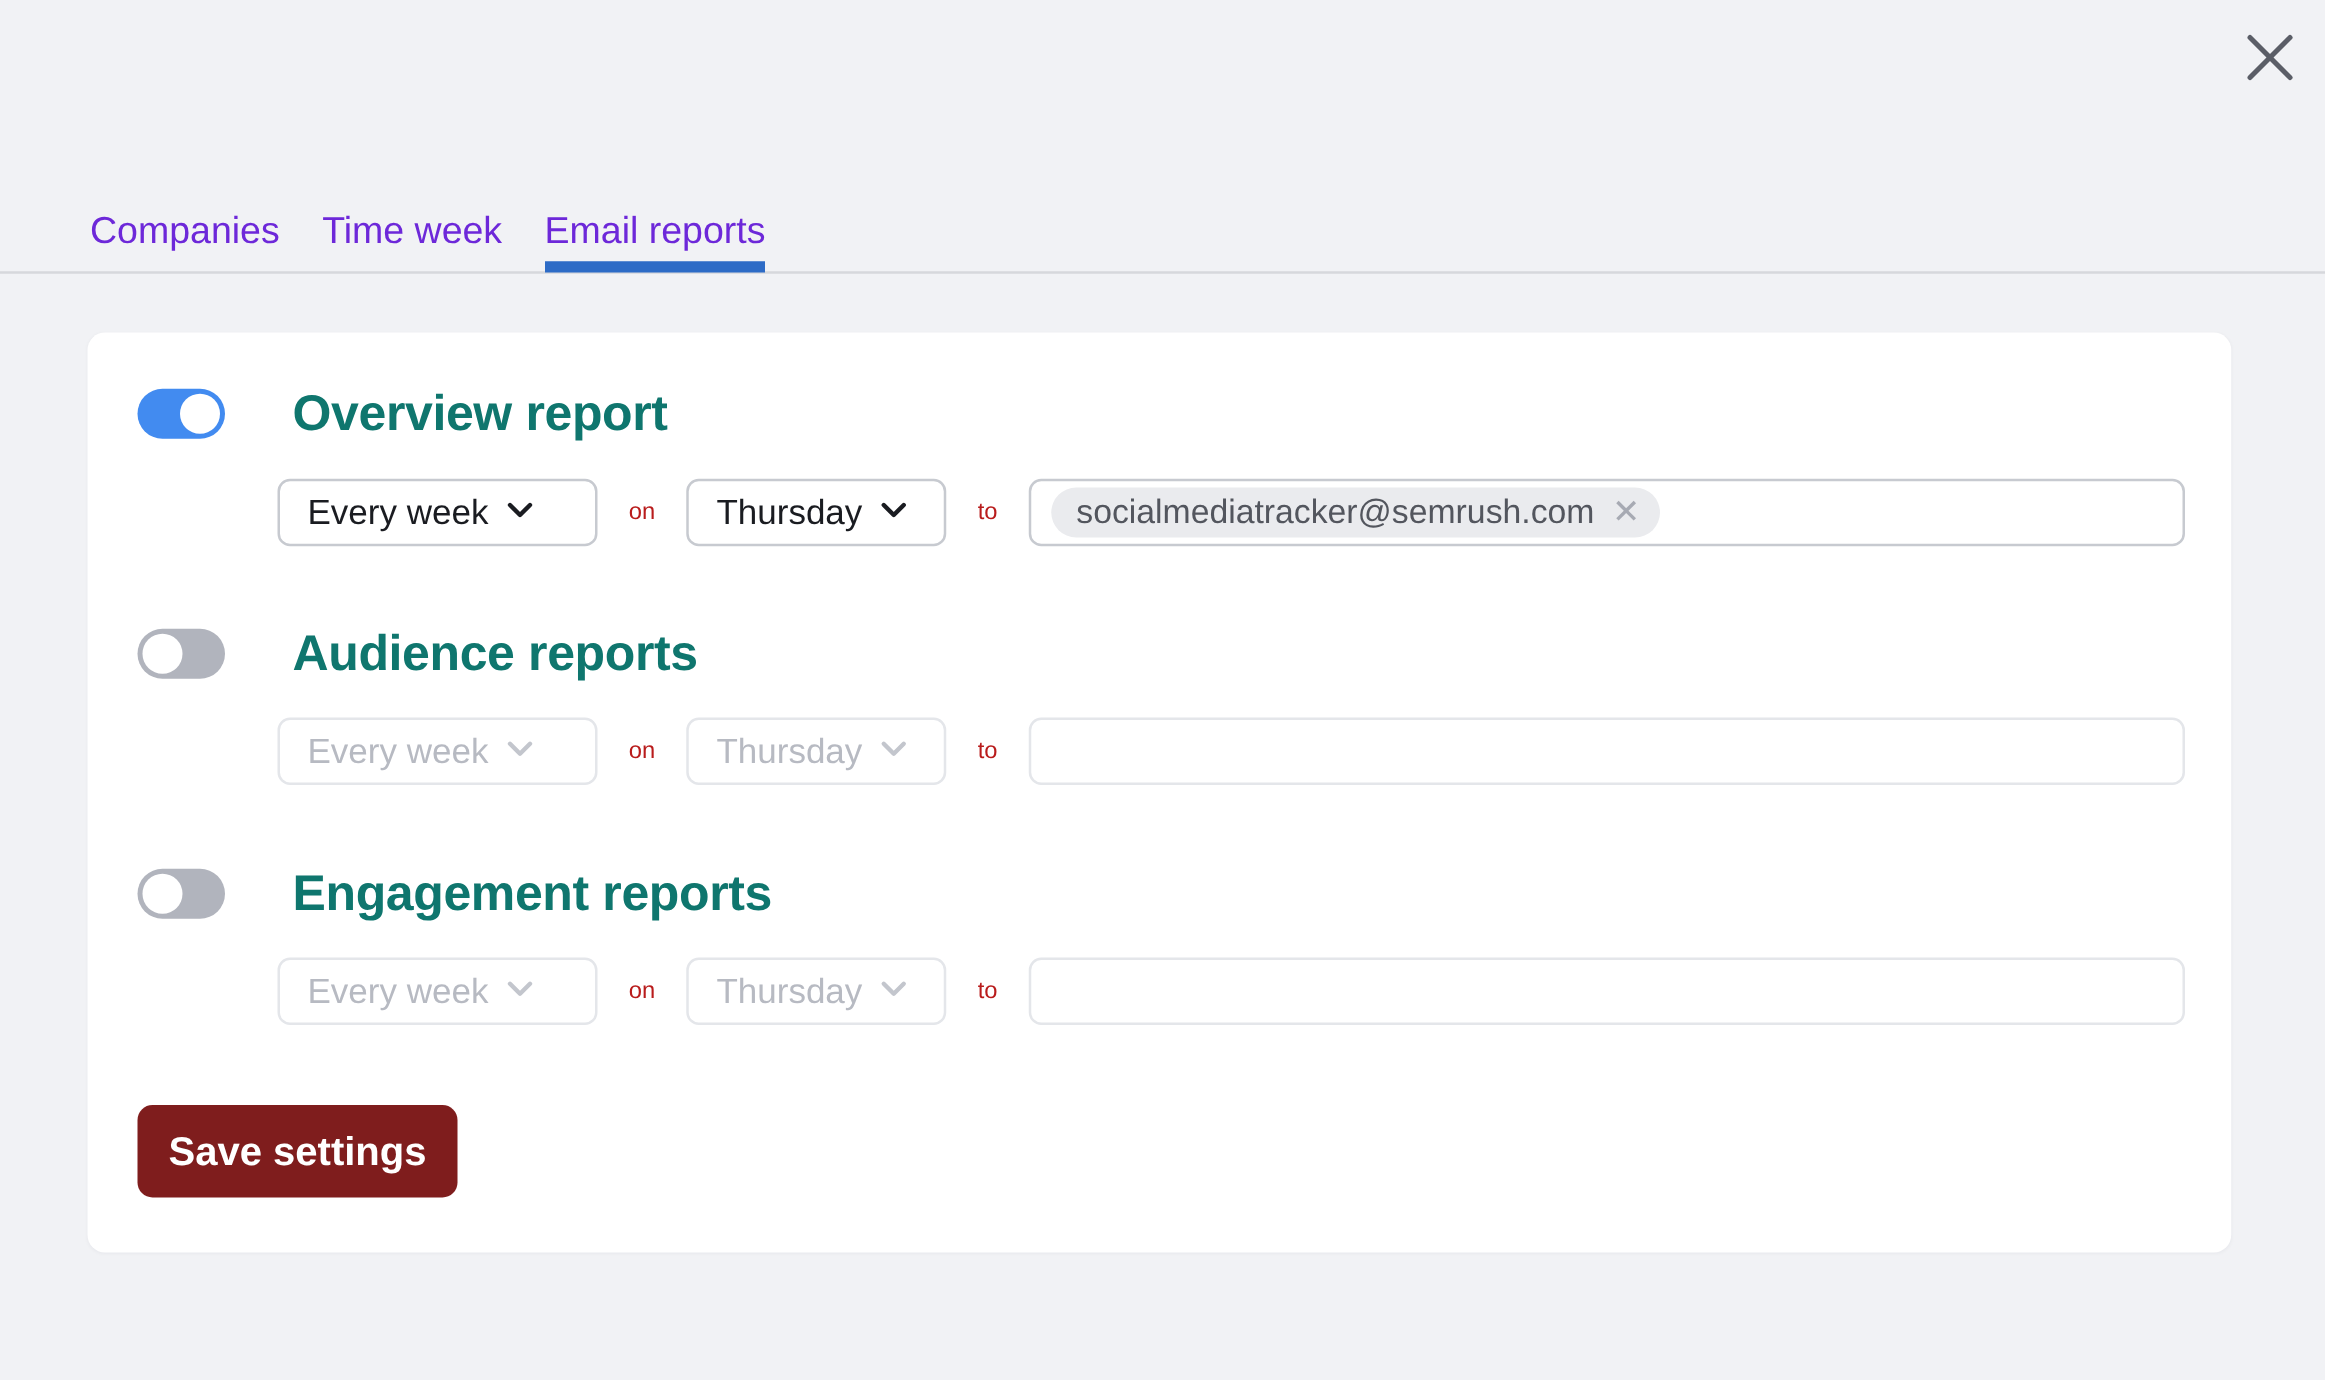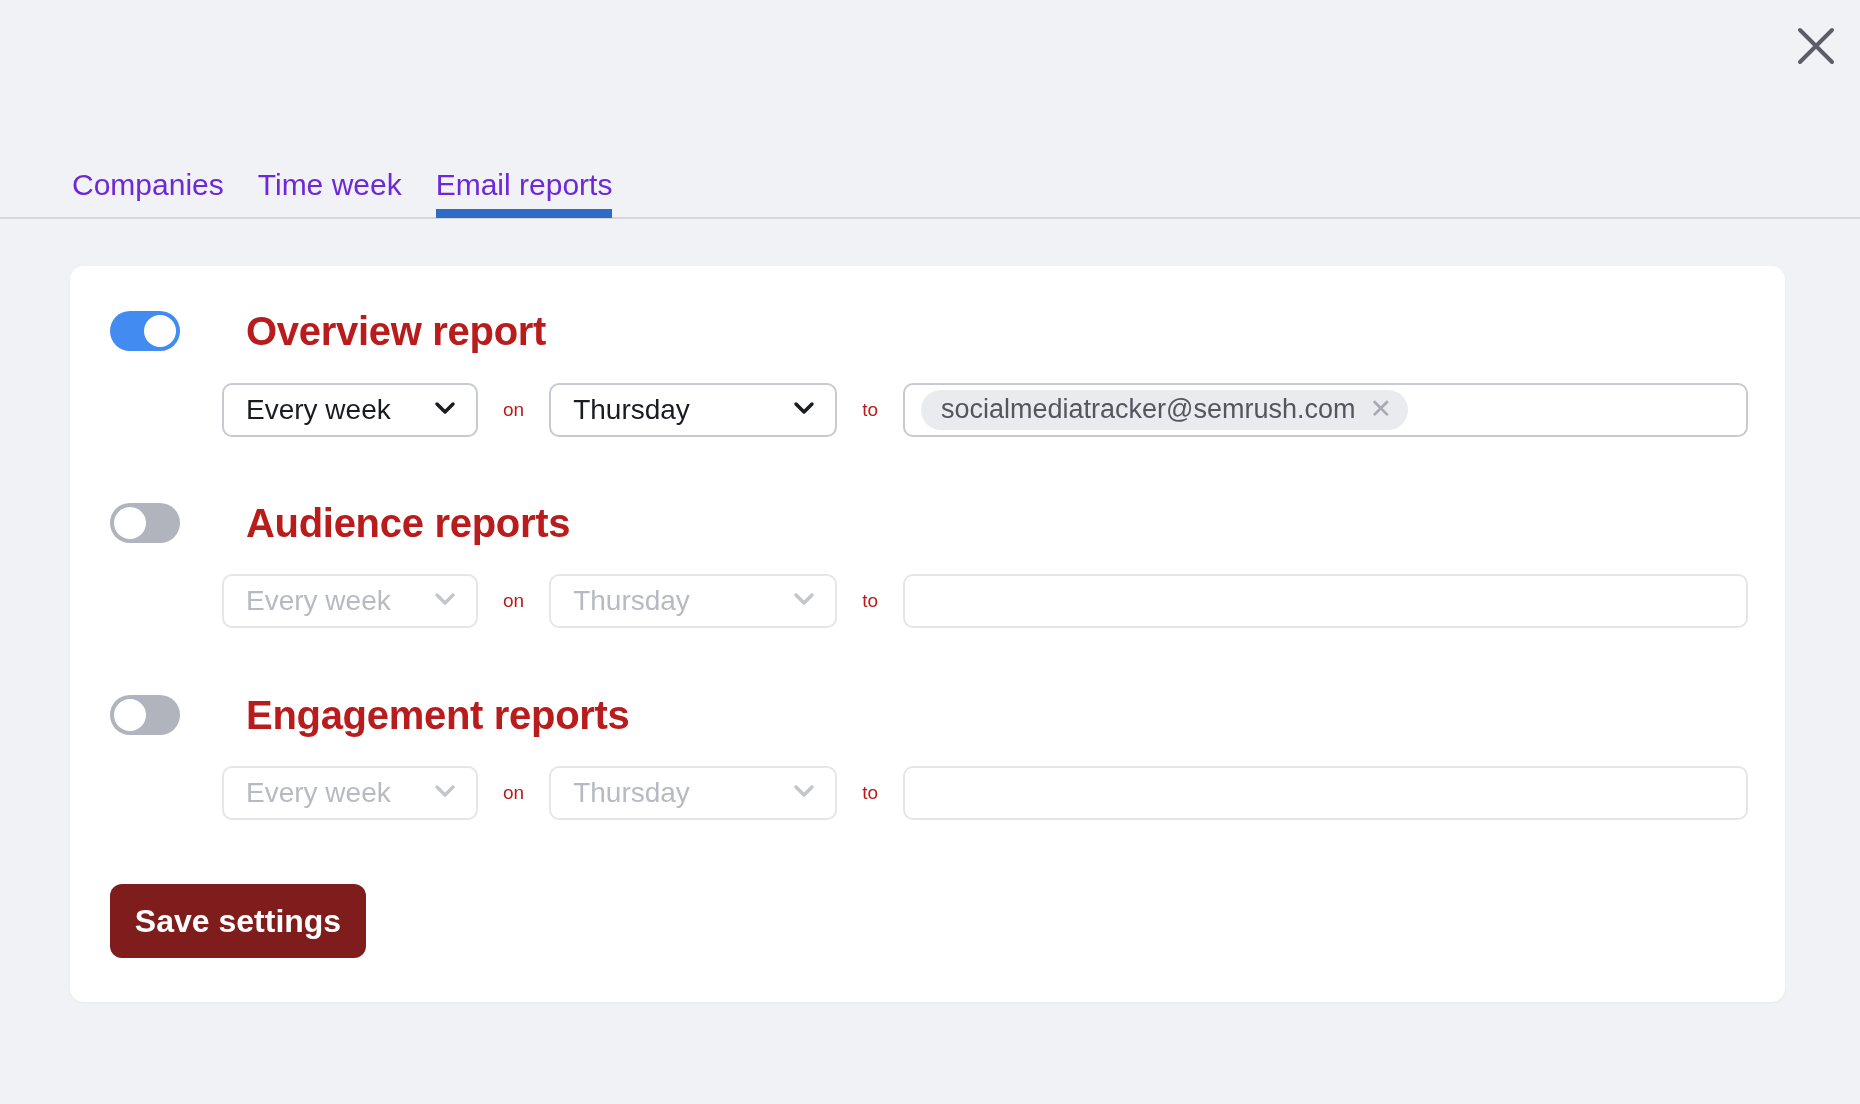--- a/index.html
+++ b/index.html
@@ -62,9 +62,8 @@
 
   .section-title{
     position:absolute;left:164px;
-    font-size:40px;font-weight:700;letter-spacing:-0.3px;color:#b91c1c;
+    font-size:40px;font-weight:700;letter-spacing:-0.3px;color:#0f766e;
     line-height:48px;
-    margin-left:12px;
   }
 
   

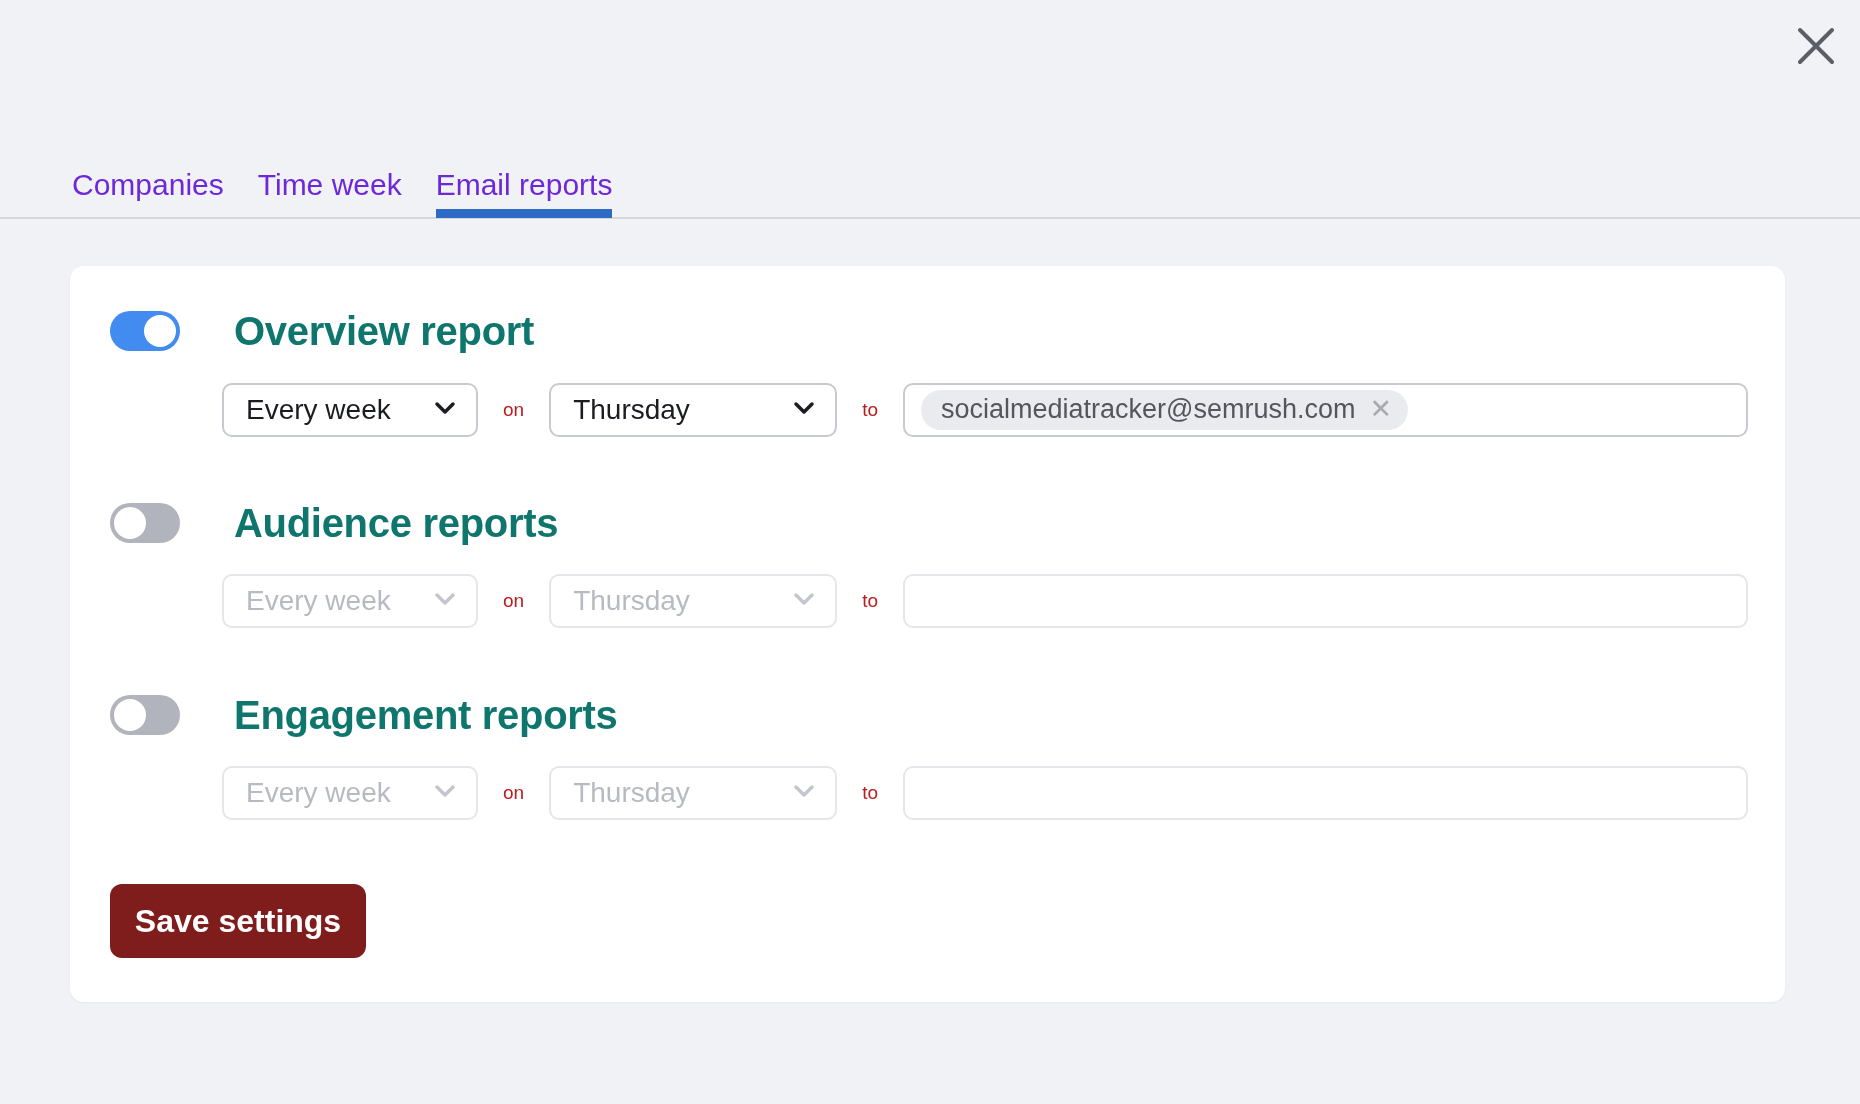--- a/index.html
+++ b/index.html
@@ -74,7 +74,7 @@
   .sel{
     height:54px;box-sizing:border-box;
     border:2px solid #C7CAD0;border-radius:10px;background:#fff;
-    display:flex;align-items:center;justify-content:space-between;
+    display:flex;align-items:center;justify-content:flex-start;
     padding:0 20px 0 22px;cursor:pointer;
   }
   .sel-freq{width:256px;}

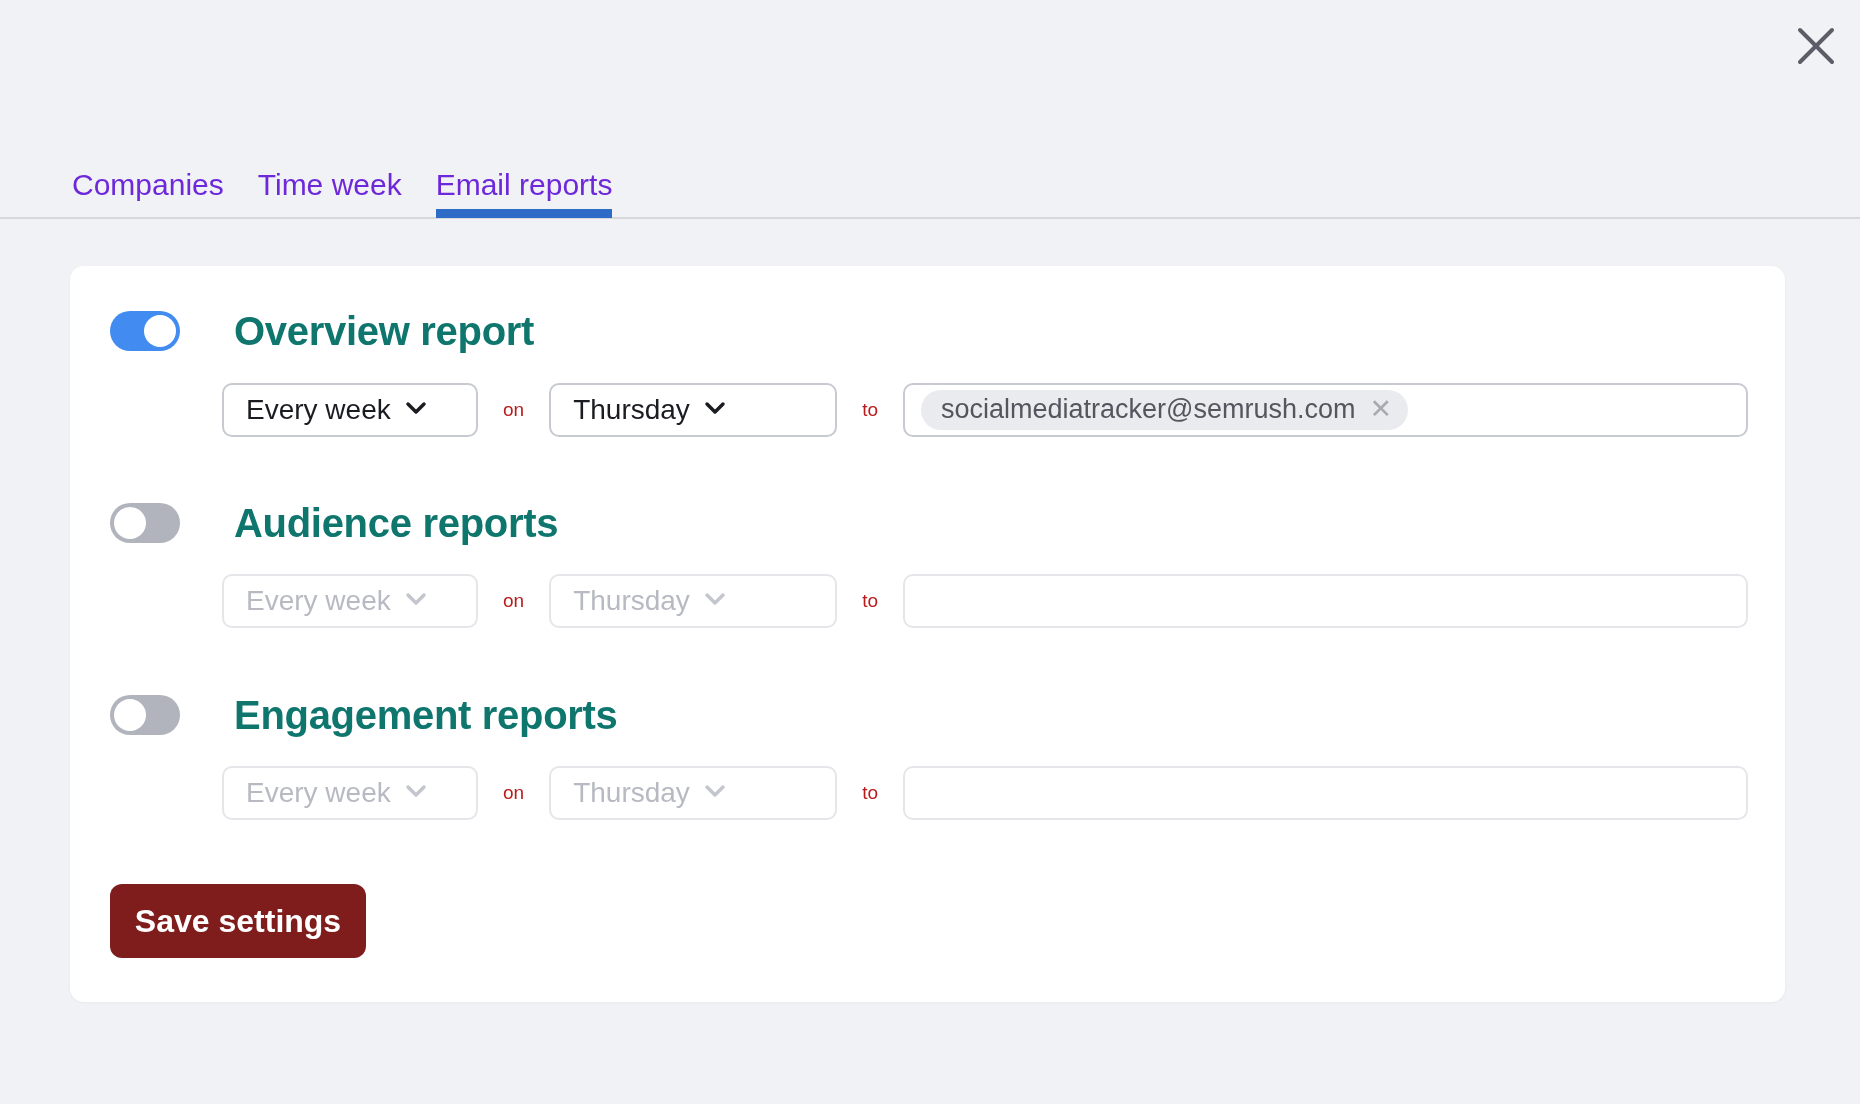--- a/index.html
+++ b/index.html
@@ -78,7 +78,7 @@
     padding:0 20px 0 22px;cursor:pointer;
   }
   .sel-freq{width:256px;}
-  .sel-day{width:288px;}
+  .sel-day{width:208px;}
   .sel-label{font-size:28px;color:#1A1C21;}
   .chev{flex:0 0 auto;margin-left:14px;}
   .conj{

